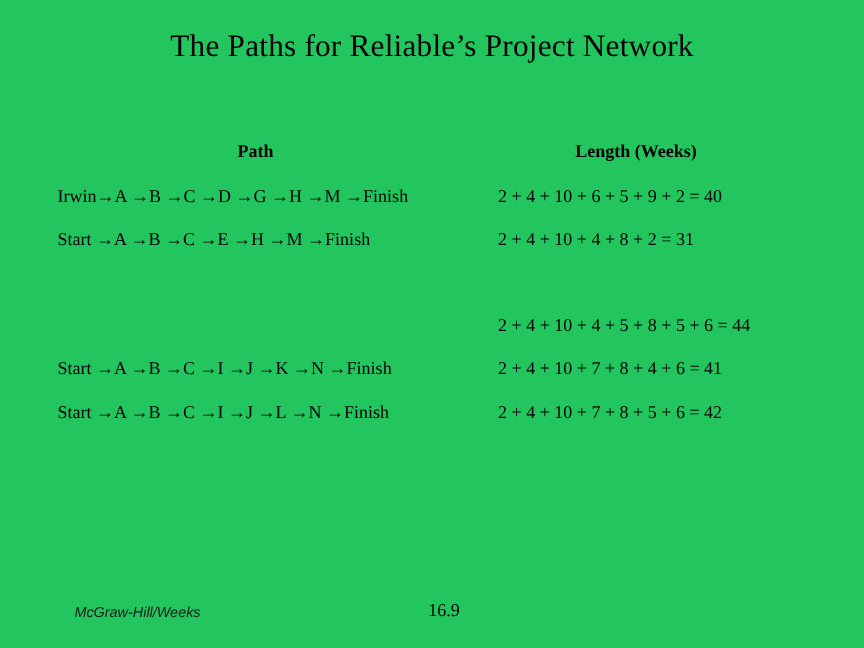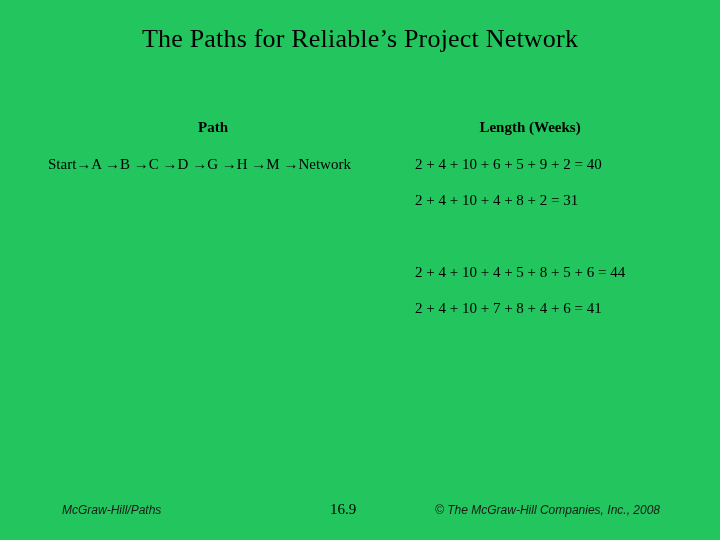--- a/index.html
+++ b/index.html
@@ -96,7 +96,7 @@
   <span class="col-header path">Path</span>
 
   <div class="trow" style="top:156px">
-    <span class="td path">Start→A →B →C →D →G →H →M →Network</span>
+    <span class="td path">Irwin→A →B →C →D →G →H →M →Finish</span>
     <span class="td length">2 + 4 + 10 + 6 + 5 + 9 + 2 = 40</span>
   </div>
 

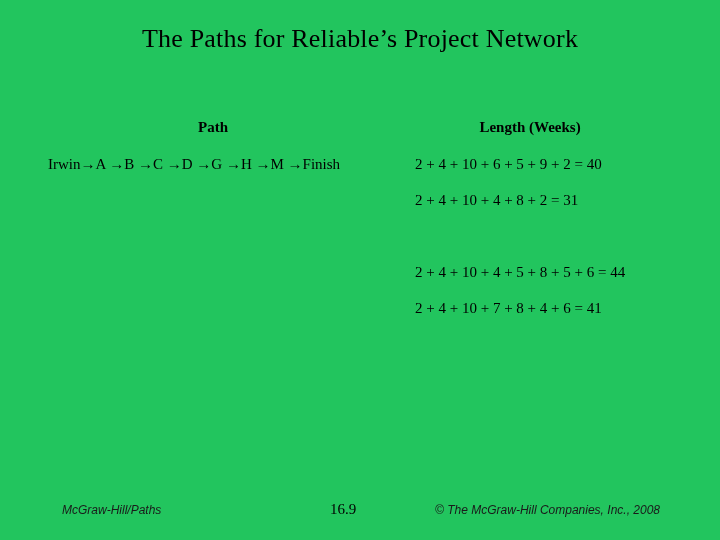--- a/index.html
+++ b/index.html
@@ -101,6 +101,7 @@
   </div>
 
   <div class="trow" style="top:192px">
+    <span class="td path">Start →A →B →C →E →H →M →Finish</span>
     <span class="td length">2 + 4 + 10 + 4 + 8 + 2 = 31</span>
   </div>
 

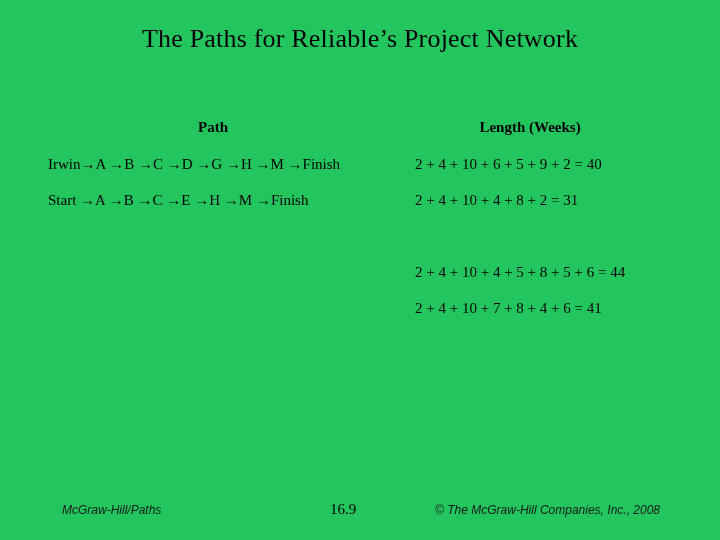--- a/index.html
+++ b/index.html
@@ -111,6 +111,7 @@
   </div>
 
   <div class="trow" style="top:300px">
+    <span class="td path">Start →A →B →C →I →J →K →N →Finish</span>
     <span class="td length">2 + 4 + 10 + 7 + 8 + 4 + 6 = 41</span>
   </div>
 

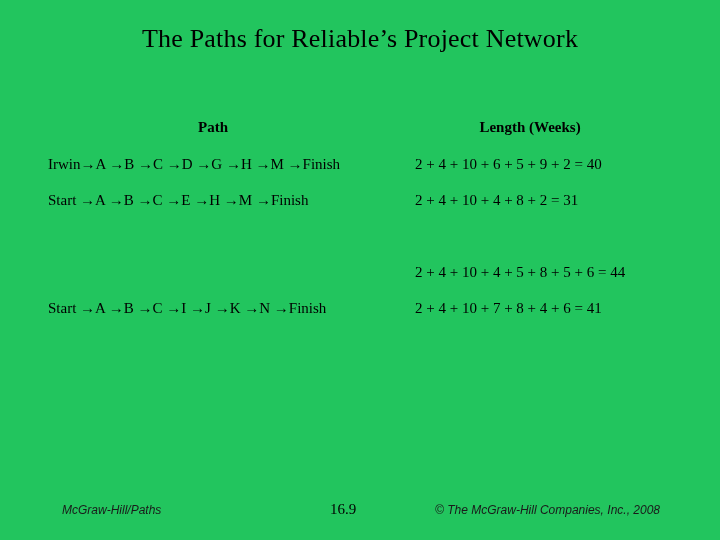--- a/index.html
+++ b/index.html
@@ -115,6 +115,10 @@
     <span class="td length">2 + 4 + 10 + 7 + 8 + 4 + 6 = 41</span>
   </div>
 
+  <div class="trow" style="top:336px">
+    <span class="td path">Start →A →B →C →I →J →L →N →Finish</span>
+    <span class="td length">2 + 4 + 10 + 7 + 8 + 5 + 6 = 42</span>
+  </div>
 
   <span class="footer-left">McGraw-Hill/Paths</span>
   <span class="footer-page">16.9</span>

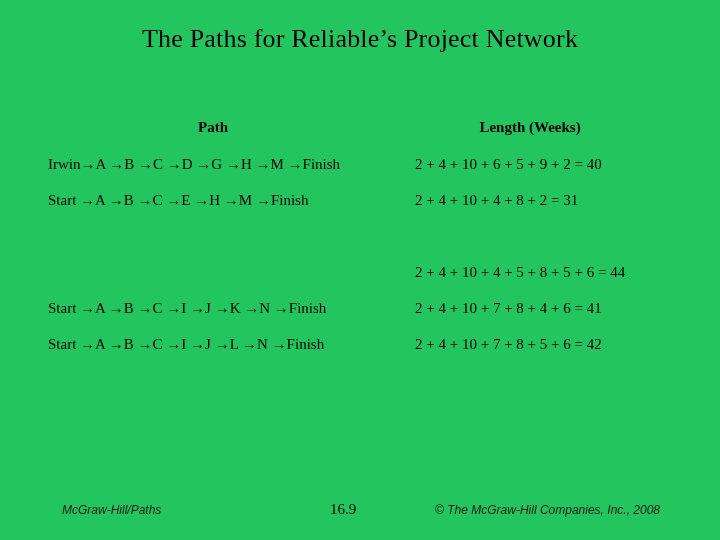--- a/index.html
+++ b/index.html
@@ -120,7 +120,7 @@
     <span class="td length">2 + 4 + 10 + 7 + 8 + 5 + 6 = 42</span>
   </div>
 
-  <span class="footer-left">McGraw-Hill/Paths</span>
+  <span class="footer-left">McGraw-Hill/Weeks</span>
   <span class="footer-page">16.9</span>
   <span class="footer-right">© The McGraw-Hill Companies, Inc., 2008</span>
 

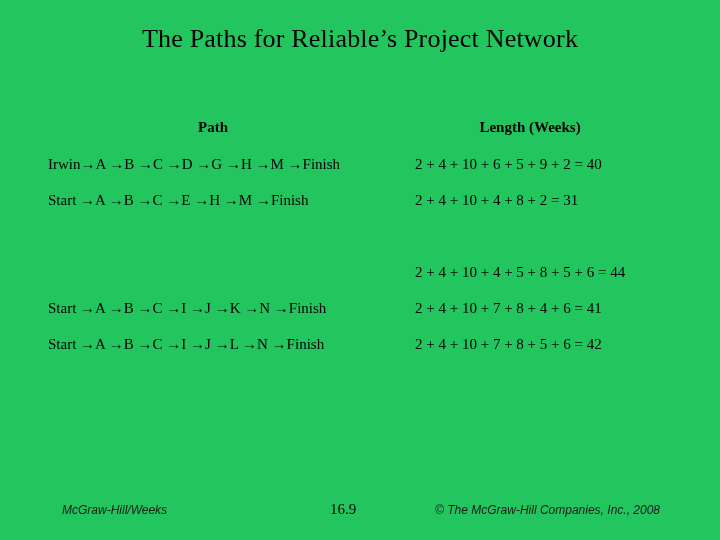--- a/index.html
+++ b/index.html
@@ -70,6 +70,7 @@
     left: 330px;
     top: 501px;
     width: 80px;
+    text-align: center;
     font-family: "Liberation Serif", serif;
     font-size: 15px;
     color: #000000;

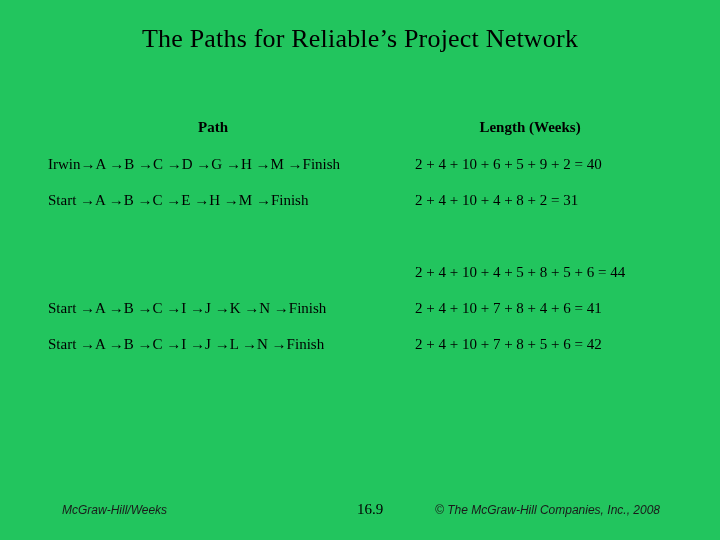--- a/index.html
+++ b/index.html
@@ -123,7 +123,6 @@
 
   <span class="footer-left">McGraw-Hill/Weeks</span>
   <span class="footer-page">16.9</span>
-  <span class="footer-right">© The McGraw-Hill Companies, Inc., 2008</span>
 
 </div>
 

